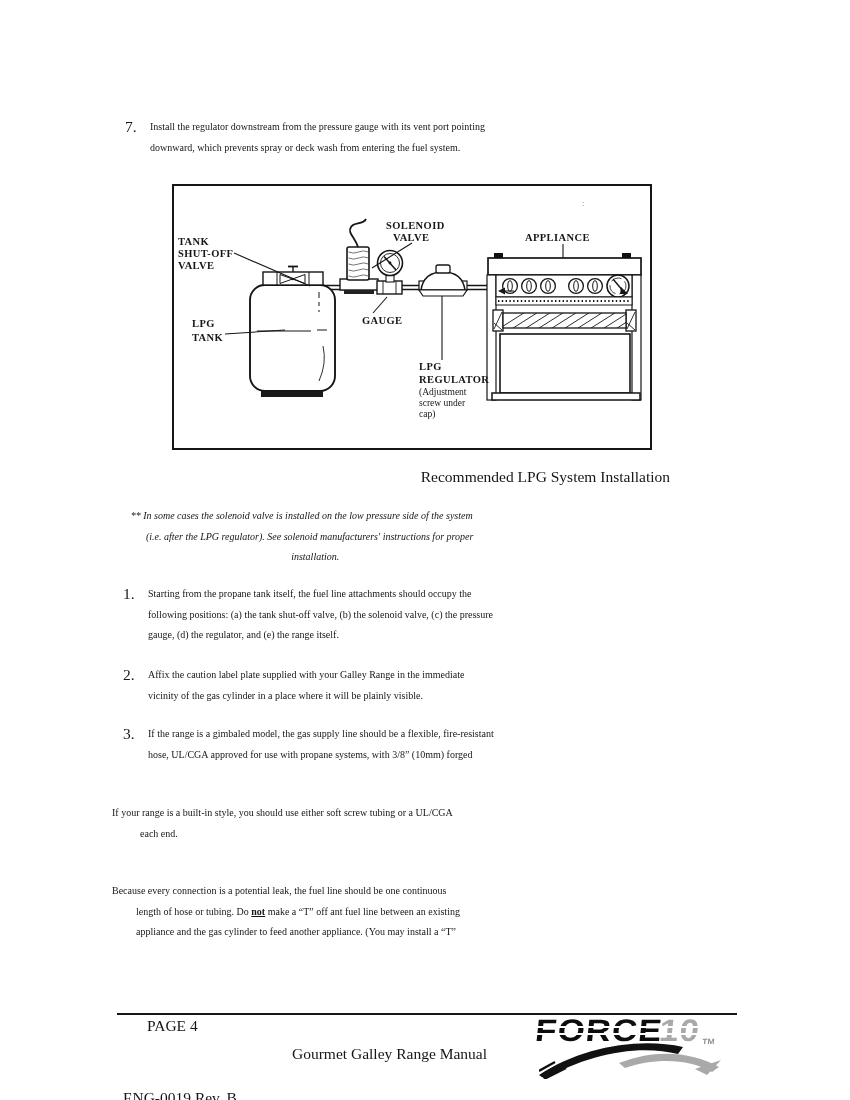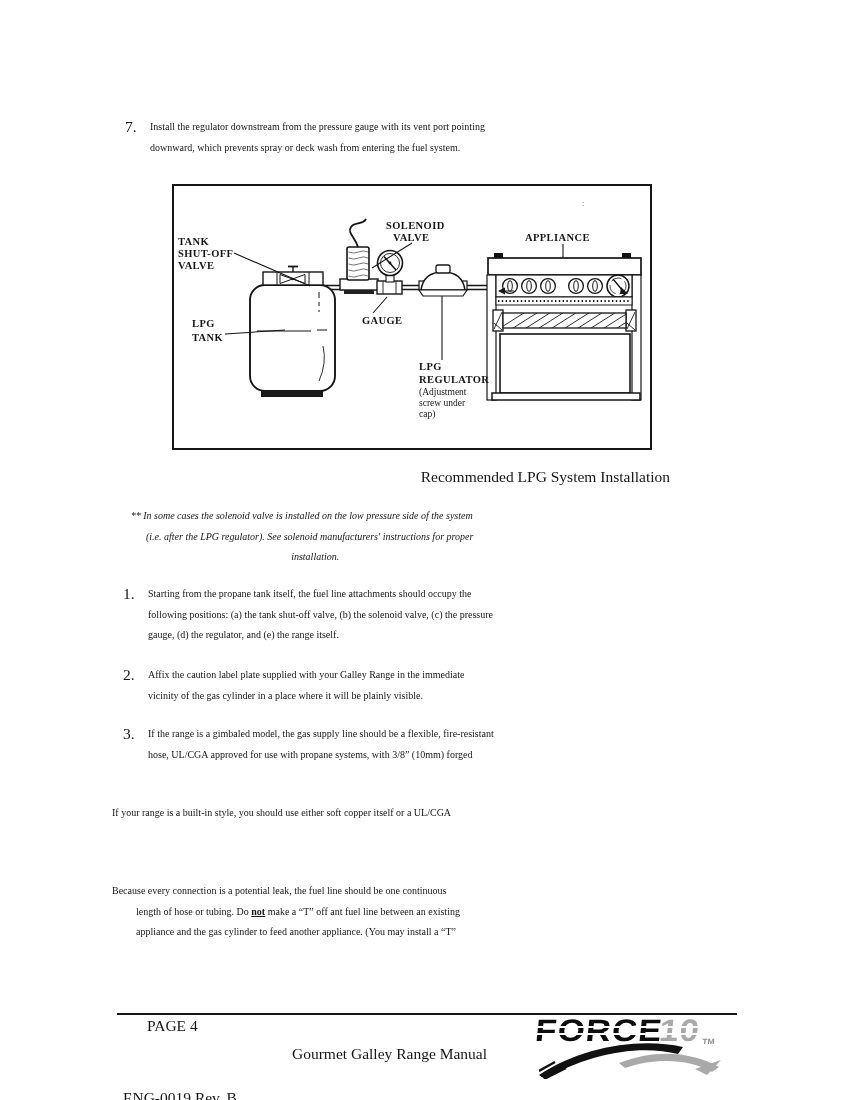--- a/index.html
+++ b/index.html
@@ -234,7 +234,7 @@
   </div>
 
   <div class="abs" style="left:112px;top:803px;">
-    <div class="line">If your range is a built-in style, you should use either soft copper itself or a UL/CGA</div>
+    <div class="line">If your range is a built-in style, you should use either soft screw tubing or a UL/CGA</div>
   </div>
 
   <div class="abs" style="left:112px;top:881px;">

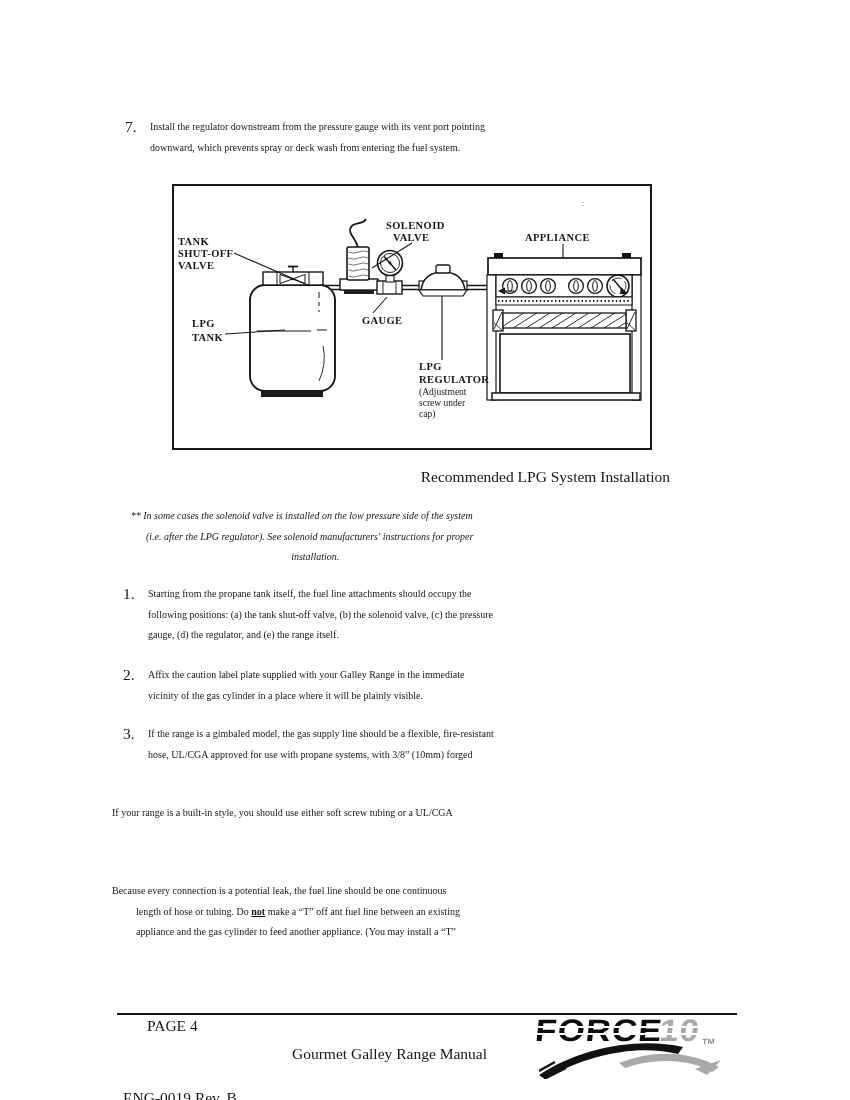--- a/index.html
+++ b/index.html
@@ -235,6 +235,7 @@
 
   <div class="abs" style="left:112px;top:803px;">
     <div class="line">If your range is a built-in style, you should use either soft screw tubing or a UL/CGA</div>
+    <div class="line p28">each end.</div>
   </div>
 
   <div class="abs" style="left:112px;top:881px;">

